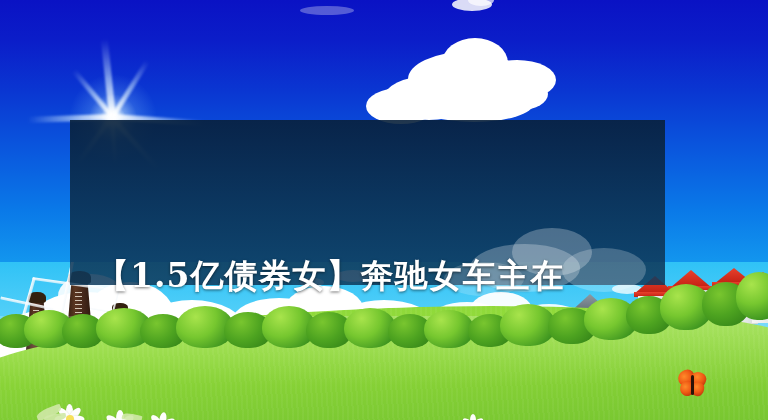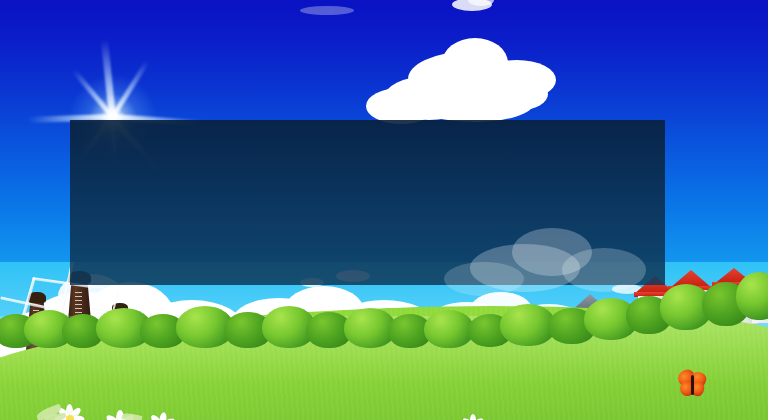--- a/index.html
+++ b/index.html
@@ -425,6 +425,10 @@
       <div class="cloud c4"></div>
   </div>
 
+  <div class="headline">
+    <span class="ln ln1">【1.5亿债券女】奔驰女车主在</span>
+    <span class="ln ln2">引擎盖上"哭诉"后，</span>
+  </div>
 
 </div>
 

